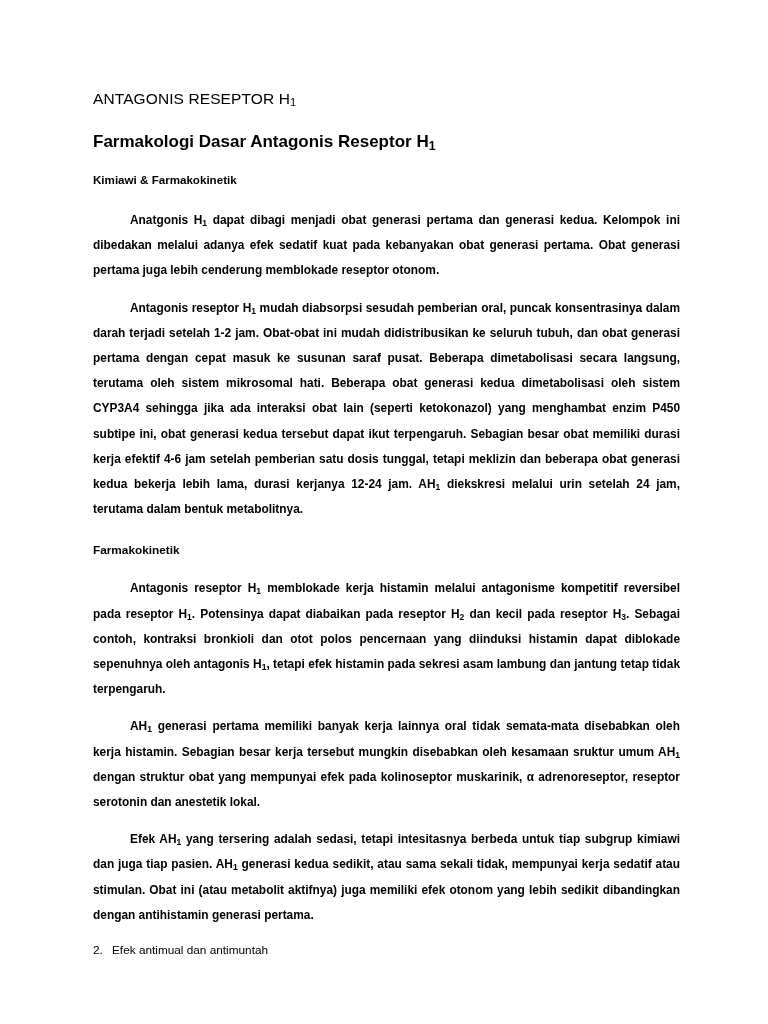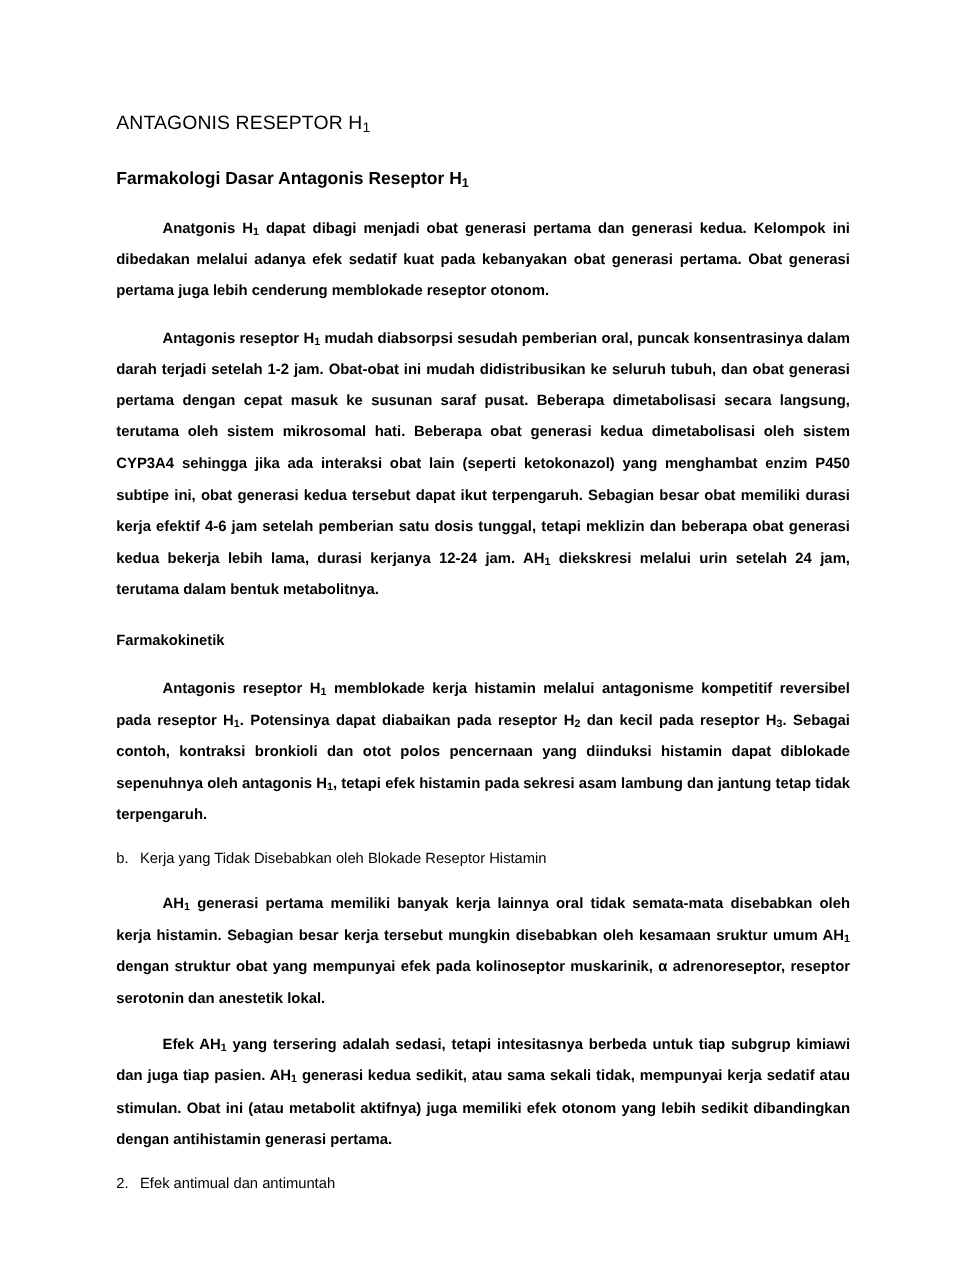--- a/index.html
+++ b/index.html
@@ -35,7 +35,7 @@
     letter-spacing: 0.1px;
   }
   .heading-1 {
-    font-size: 14px;
+    font-size: 17px;
     font-weight: 700;
     line-height: 20px;
     margin: 0 0 18px 0;

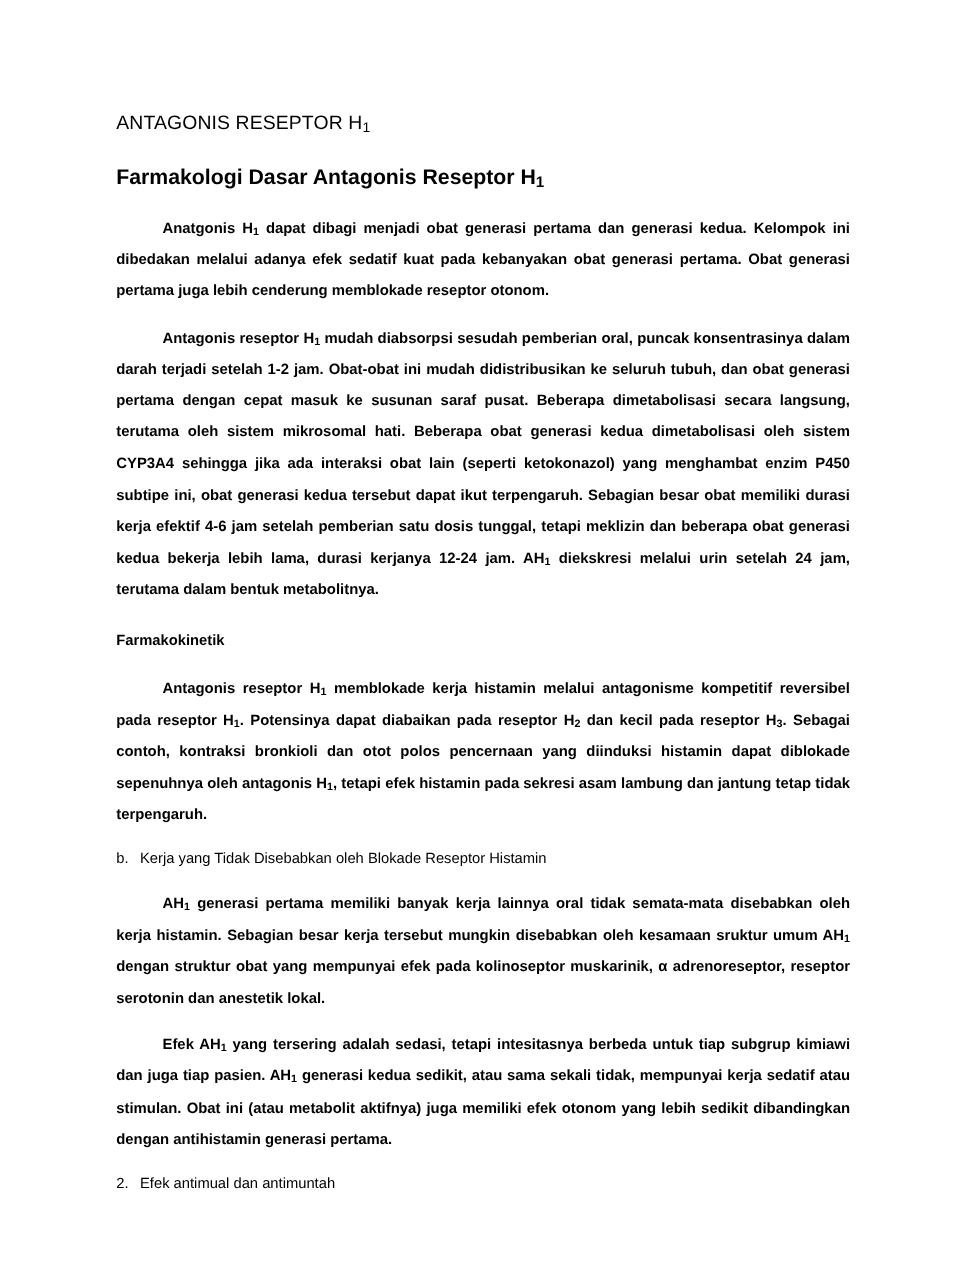--- a/index.html
+++ b/index.html
@@ -92,6 +92,7 @@
 
     <h2 class="heading-1"><span>Farmakologi Dasar Antagonis Reseptor H</span><sub>1</sub></h2>
 
+    <h3 class="heading-2">Kimiawi &amp; Farmakokinetik</h3>
 
     <p class="para"><span>Anatgonis H</span><sub>1</sub><span> dapat dibagi menjadi obat generasi pertama dan generasi kedua. Kelompok ini dibedakan melalui adanya efek sedatif kuat pada kebanyakan obat generasi pertama. Obat generasi pertama juga lebih cenderung memblokade reseptor otonom.</span></p>
 

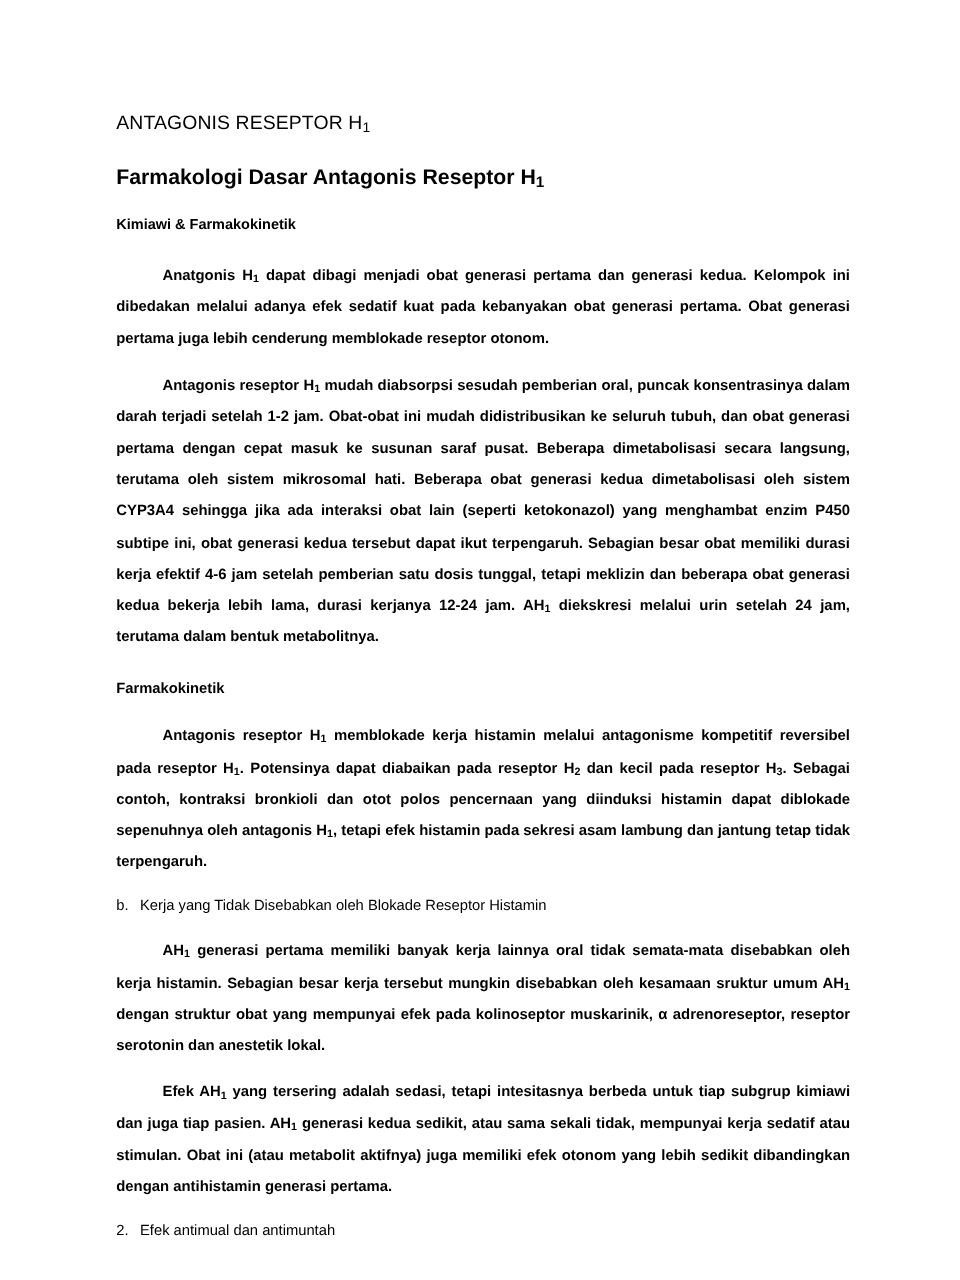--- a/index.html
+++ b/index.html
@@ -103,7 +103,6 @@
 
     <p class="para"><span>Antagonis reseptor H</span><sub>1</sub><span> memblokade kerja histamin melalui antagonisme kompetitif reversibel pada reseptor H</span><sub>1</sub><span>. Potensinya dapat diabaikan pada reseptor H</span><sub>2</sub><span> dan kecil pada reseptor H</span><sub>3</sub><span>. Sebagai contoh, kontraksi bronkioli dan otot polos pencernaan yang diinduksi histamin dapat diblokade sepenuhnya oleh antagonis H</span><sub>1</sub><span>, tetapi efek histamin pada sekresi asam lambung dan jantung tetap tidak terpengaruh.</span></p>
 
-    <div class="list-heading"><span class="marker">b.</span><span>Kerja yang Tidak Disebabkan oleh Blokade Reseptor Histamin</span></div>
 
     <p class="para"><span>AH</span><sub>1</sub><span> generasi pertama memiliki banyak kerja lainnya oral tidak semata-mata disebabkan oleh kerja histamin. Sebagian besar kerja tersebut mungkin disebabkan oleh kesamaan sruktur umum AH</span><sub>1</sub><span> dengan struktur obat yang mempunyai efek pada kolinoseptor muskarinik, α adrenoreseptor, reseptor serotonin dan anestetik lokal.</span></p>
 

